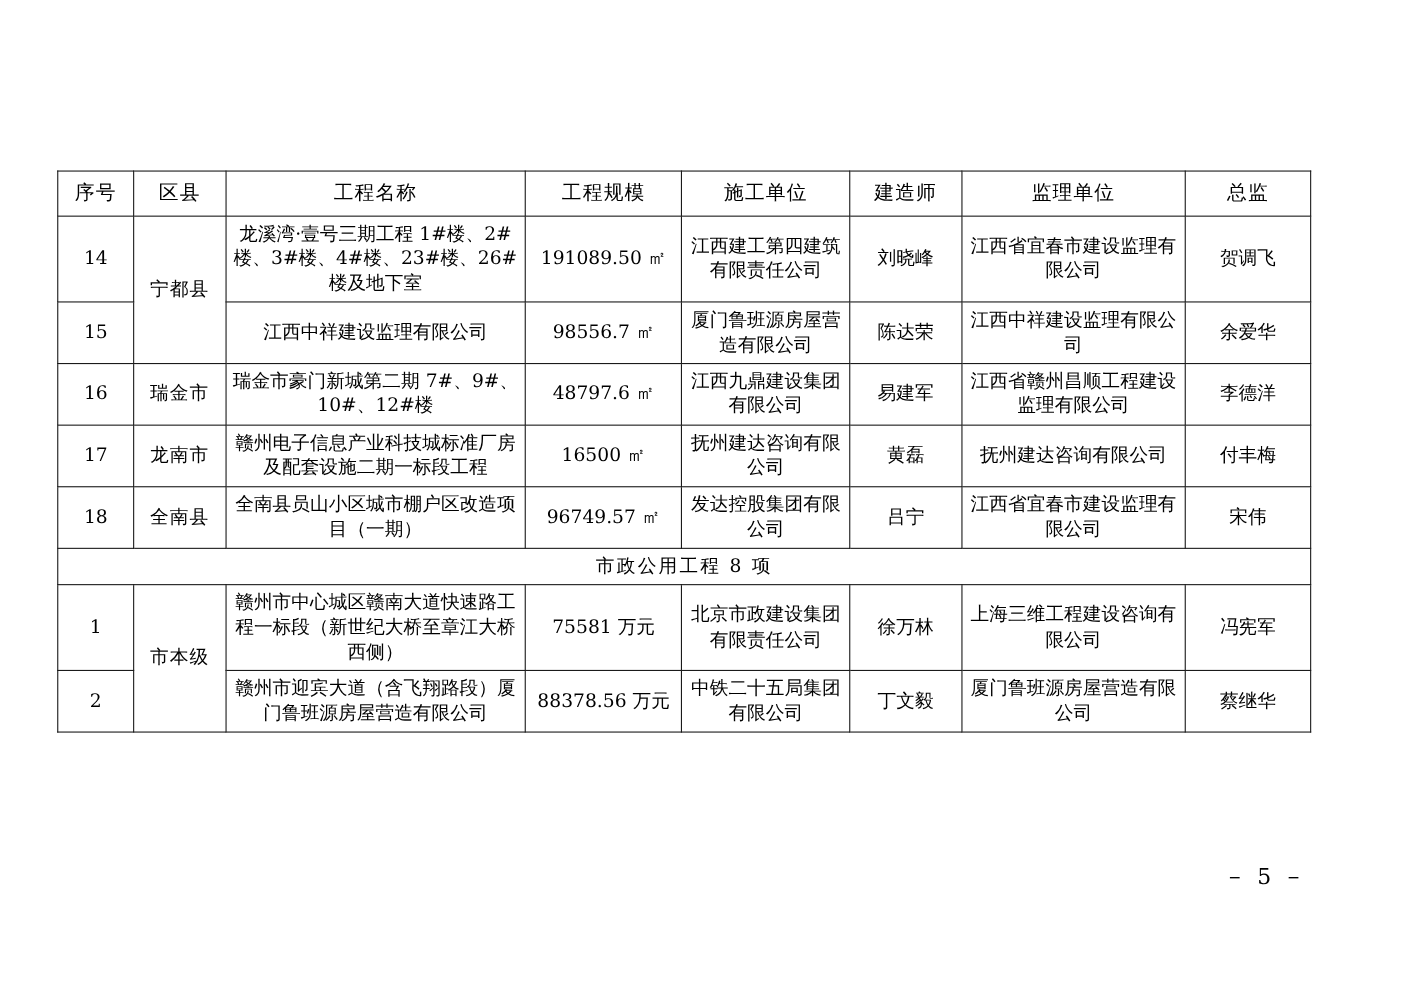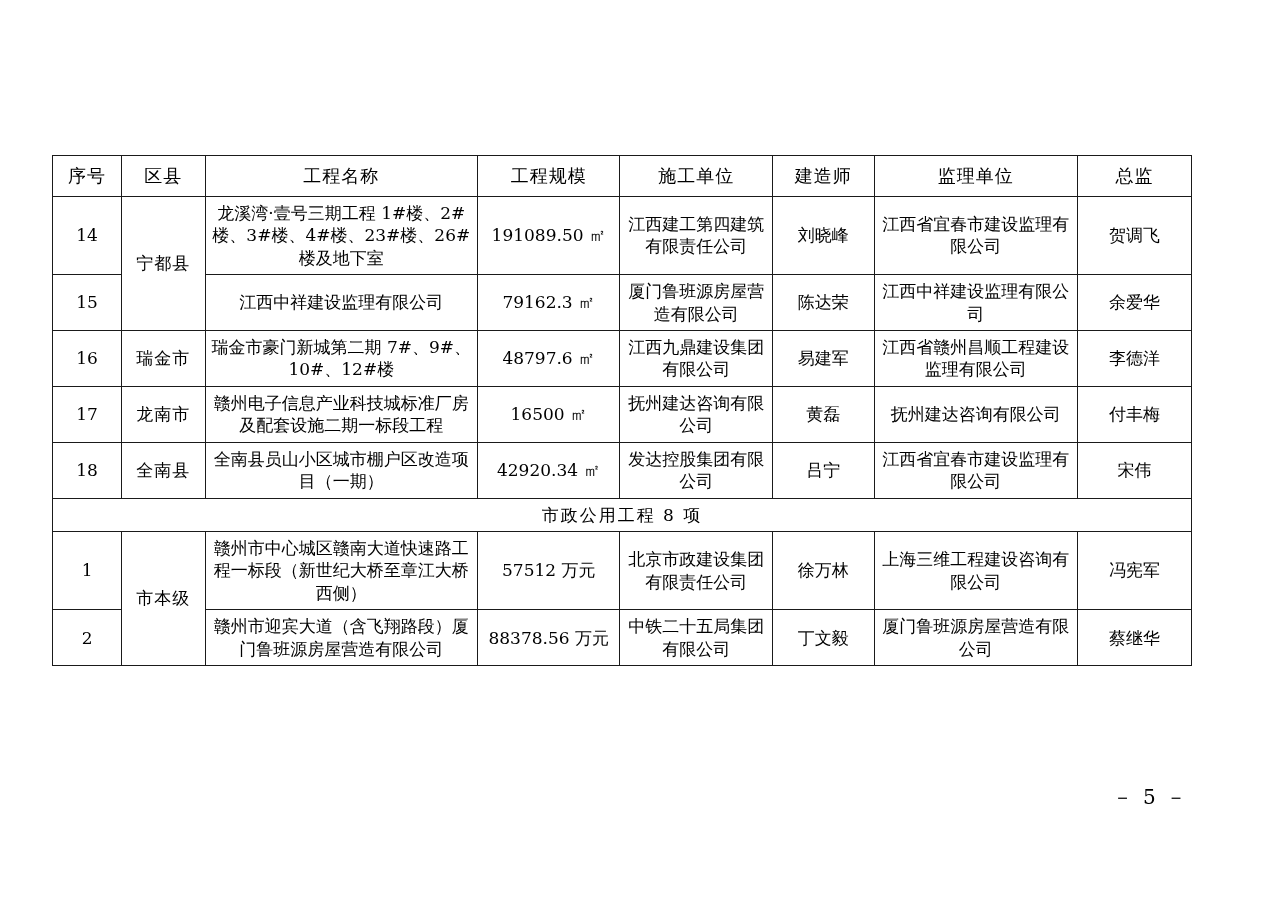--- a/index.html
+++ b/index.html
@@ -123,7 +123,7 @@
       <tr>
         <td>15</td>
         <td class="cell-project">江西中祥建设监理有限公司</td>
-        <td class="nowrap">79162.3 ㎡</td>
+        <td class="nowrap">98556.7 ㎡</td>
         <td>厦门鲁班源房屋营造有限公司</td>
         <td>陈达荣</td>
         <td>江西中祥建设监理有限公司</td>

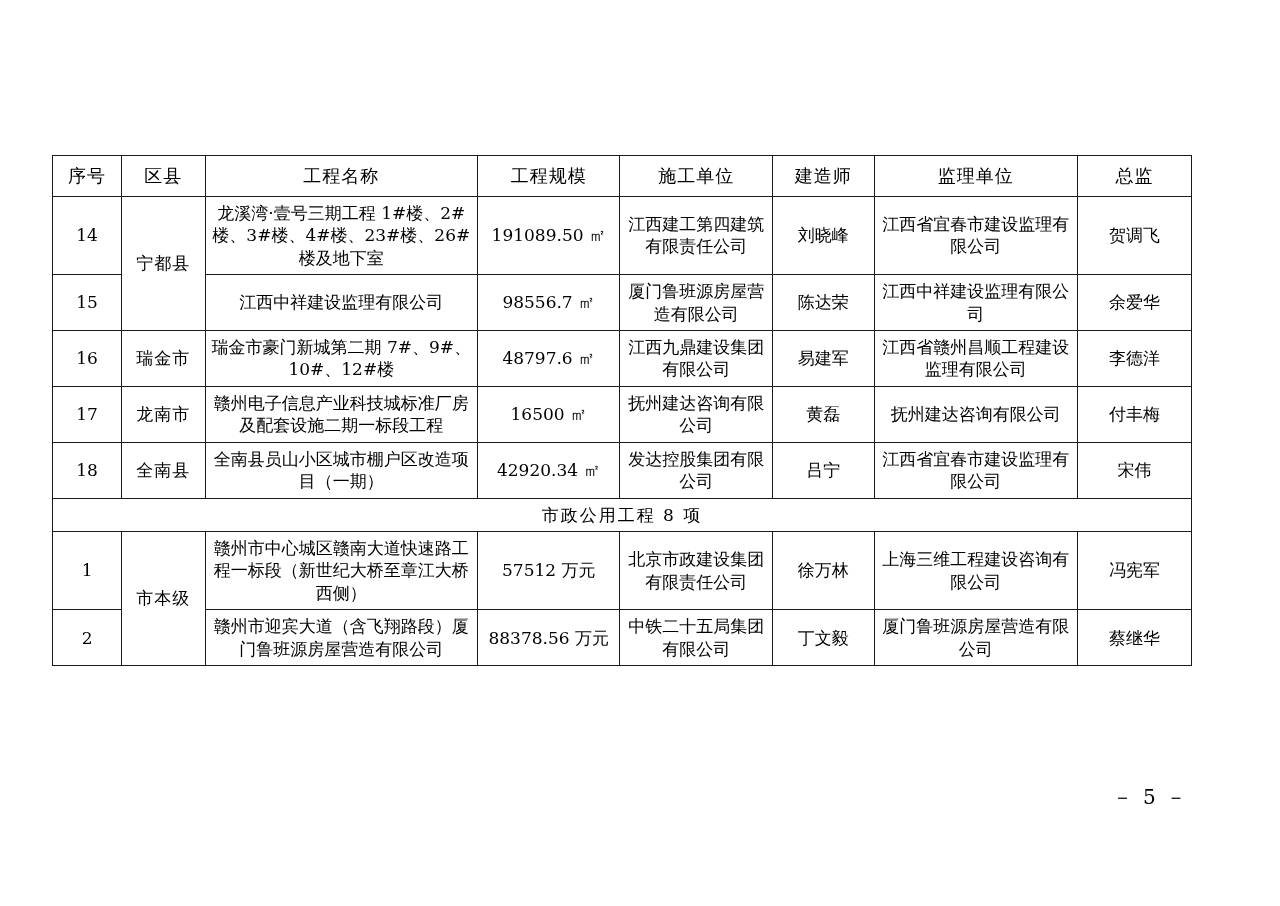--- a/index.html
+++ b/index.html
@@ -156,7 +156,7 @@
         <td>18</td>
         <td class="cell-district">全南县</td>
         <td class="cell-project">全南县员山小区城市棚户区改造项目（一期）</td>
-        <td class="nowrap">42920.34 ㎡</td>
+        <td class="nowrap">96749.57 ㎡</td>
         <td>发达控股集团有限公司</td>
         <td>吕宁</td>
         <td>江西省宜春市建设监理有限公司</td>

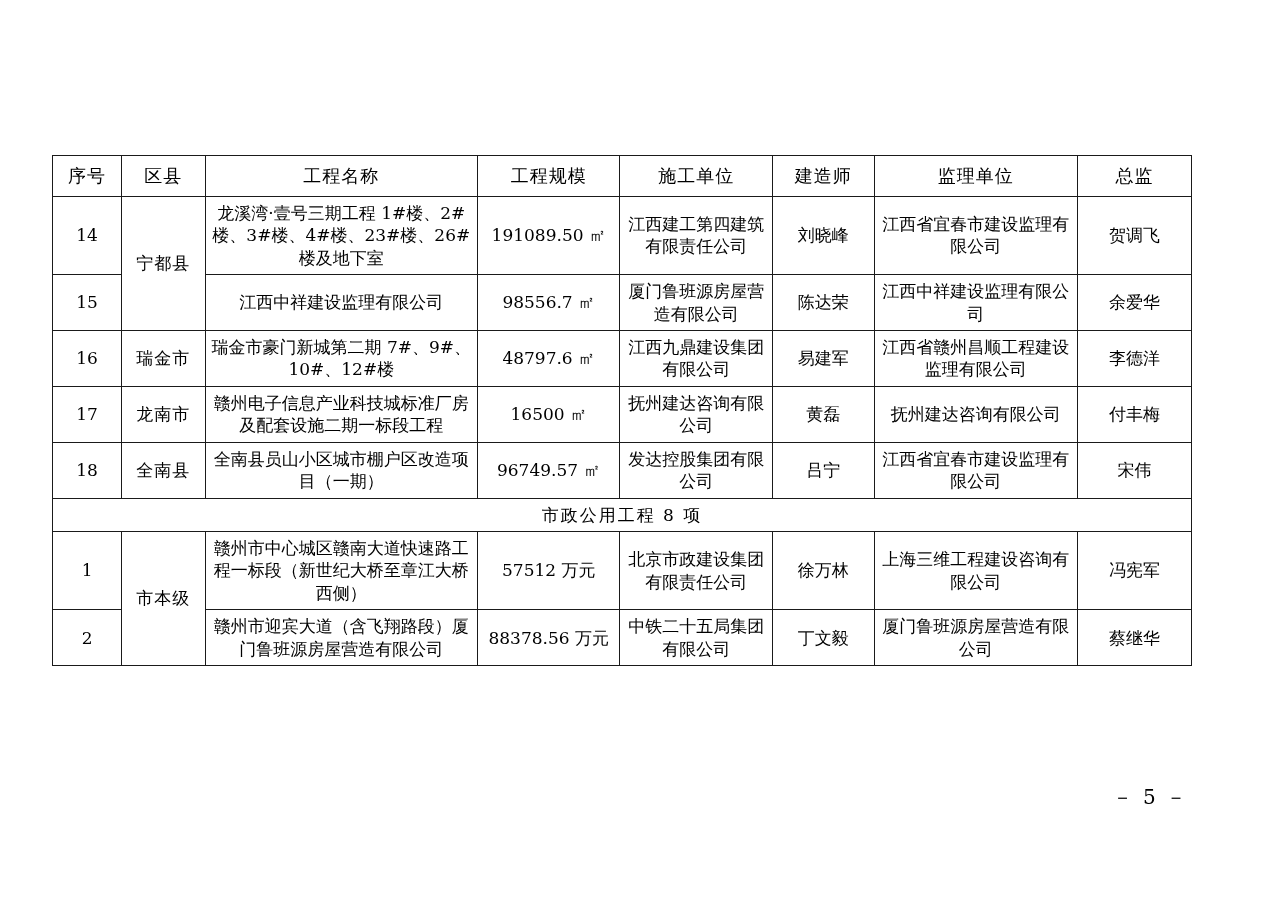--- a/index.html
+++ b/index.html
@@ -171,7 +171,7 @@
         <td>1</td>
         <td class="cell-district" rowspan="2">市本级</td>
         <td class="cell-project">赣州市中心城区赣南大道快速路工程一标段（新世纪大桥至章江大桥西侧）</td>
-        <td class="nowrap">57512 万元</td>
+        <td class="nowrap">75581 万元</td>
         <td>北京市政建设集团有限责任公司</td>
         <td>徐万林</td>
         <td>上海三维工程建设咨询有限公司</td>

